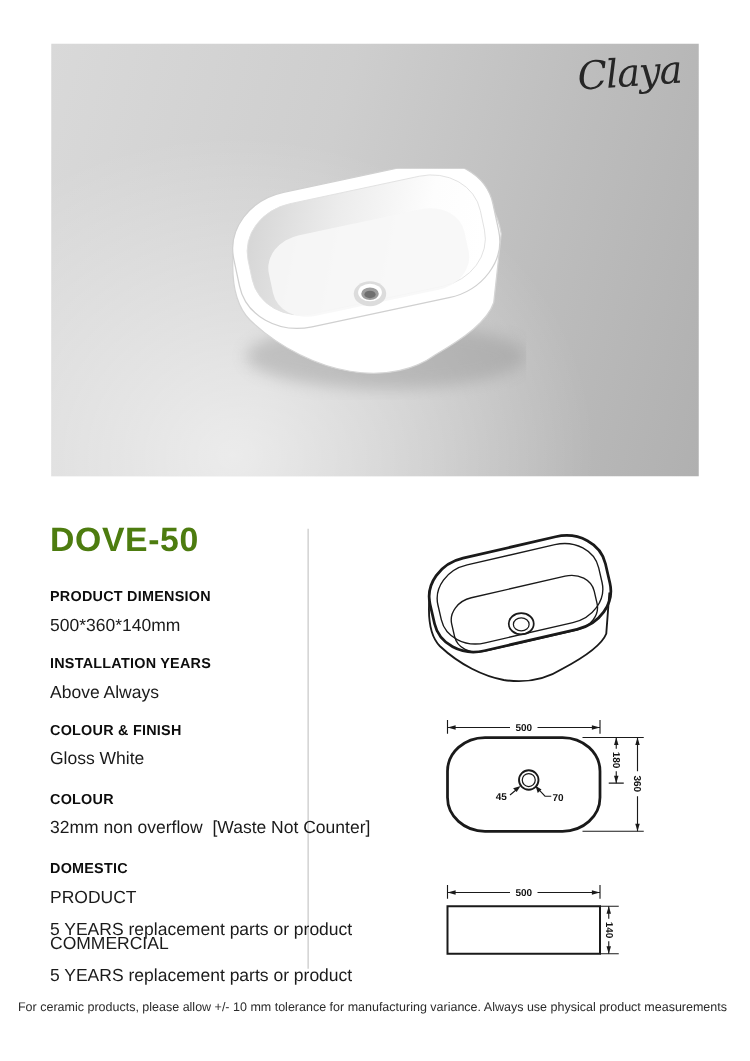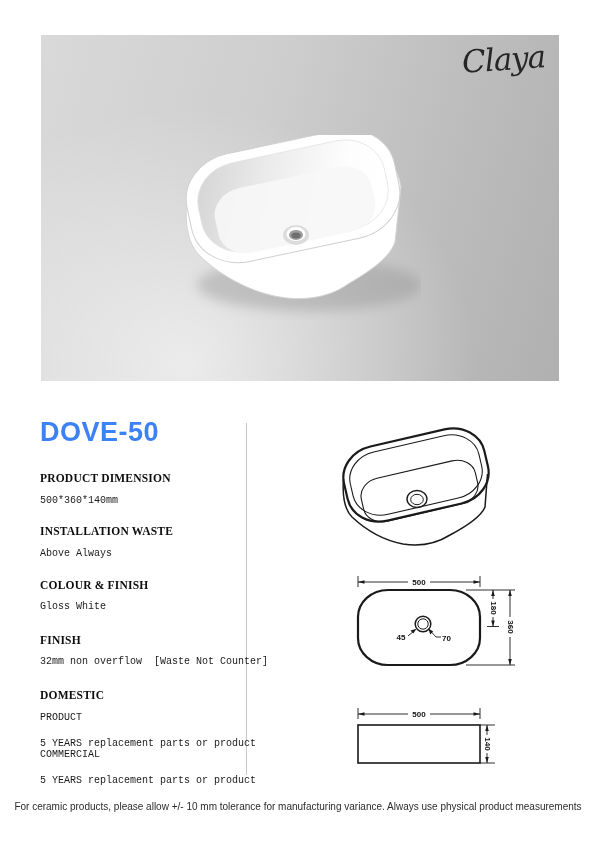--- a/index.html
+++ b/index.html
@@ -24,7 +24,7 @@
   
   .title{
     position:absolute;left:40px;top:417px;
-    font-size:27px;font-weight:bold;letter-spacing:0.5px;color:#3b82f6;
+    font-size:27px;font-weight:bold;letter-spacing:0.5px;color:#4d7c0f;
   }
   .divider{
     position:absolute;left:246px;top:423px;width:1px;height:352px;background:#c9c9c9;

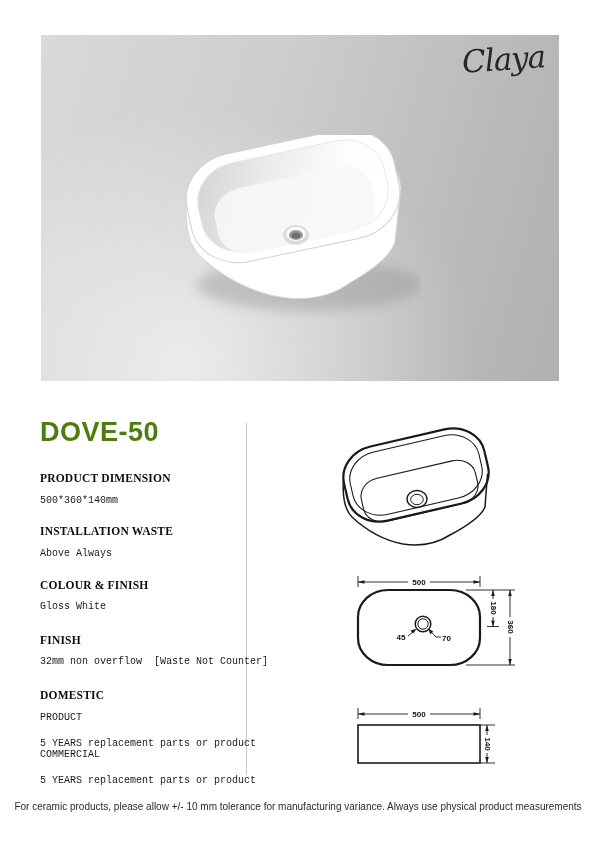--- a/index.html
+++ b/index.html
@@ -32,7 +32,7 @@
   
   .spec-h{
     position:absolute;left:40px;font-size:11.5px;font-weight:bold;
-    letter-spacing:0.2px;color:#0d0d0d;white-space:nowrap;font-family:Liberation Serif, serif;
+    letter-spacing:0.2px;color:#0d0d0d;white-space:nowrap;
   }
   .spec-b{
     position:absolute;left:40px;font-size:10px;color:#1a1a1a;

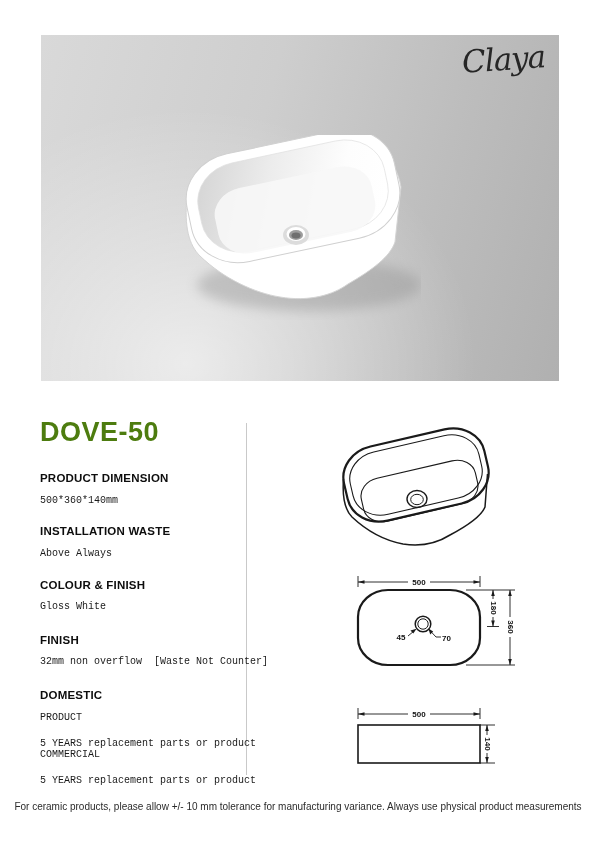--- a/index.html
+++ b/index.html
@@ -35,8 +35,8 @@
     letter-spacing:0.2px;color:#0d0d0d;white-space:nowrap;
   }
   .spec-b{
-    position:absolute;left:40px;font-size:10px;color:#1a1a1a;
-    white-space:pre-wrap;line-height:13px;font-family:Liberation Mono, monospace;
+    position:absolute;left:40px;font-size:14px;color:#1a1a1a;
+    white-space:pre-wrap;line-height:13px;
   }
   
   .drawing{position:absolute;}

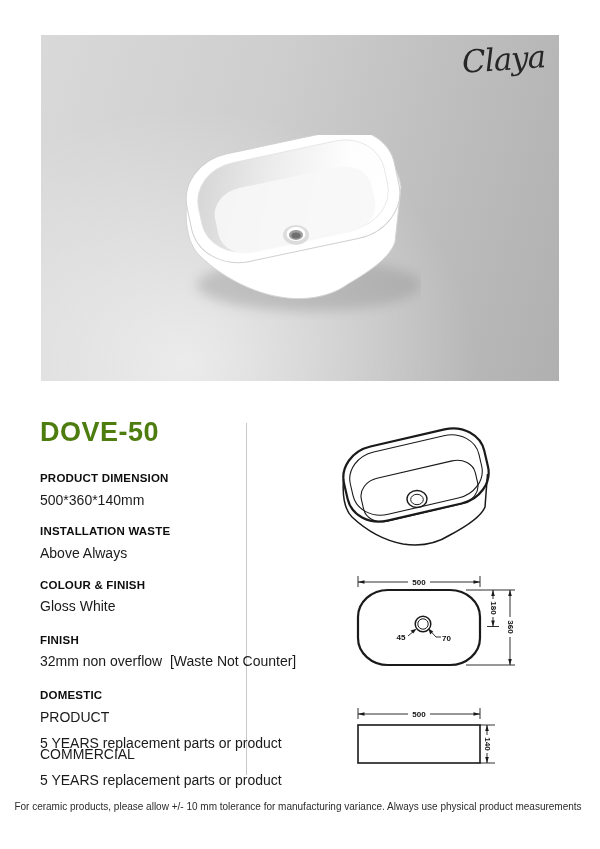--- a/index.html
+++ b/index.html
@@ -84,7 +84,7 @@
 <div class="spec-h" style="top:472px">PRODUCT DIMENSION</div>
 <div class="spec-b" style="top:494px">500*360*140mm</div>
 
-<div class="spec-h" style="top:525px">INSTALLATION WASTE</div>
+<div class="spec-h" style="top:525px">INSTALLATION YEARS</div>
 <div class="spec-b" style="top:547px">Above Always</div>
 
 <div class="spec-h" style="top:579px">COLOUR &amp; FINISH</div>

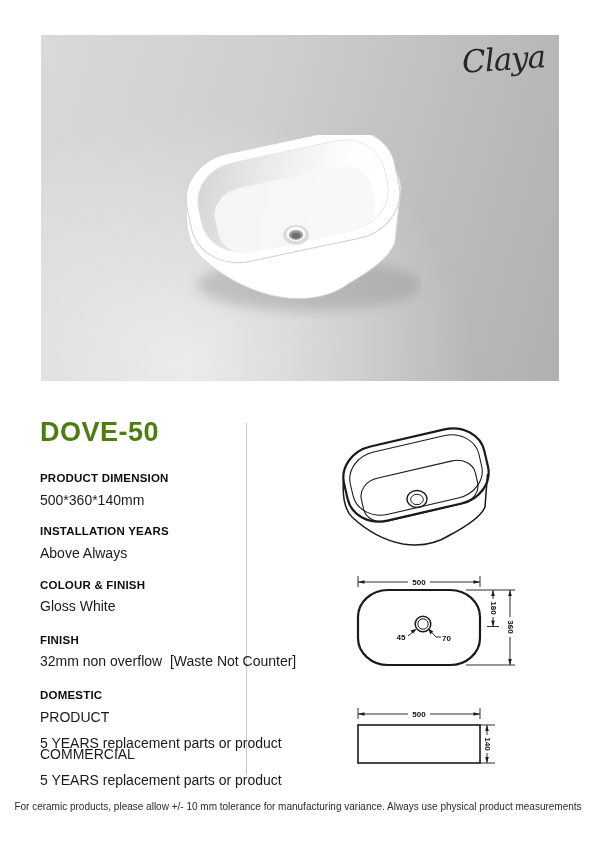--- a/index.html
+++ b/index.html
@@ -90,7 +90,7 @@
 <div class="spec-h" style="top:579px">COLOUR &amp; FINISH</div>
 <div class="spec-b" style="top:600px">Gloss White</div>
 
-<div class="spec-h" style="top:634px">FINISH</div>
+<div class="spec-h" style="top:634px">COLOUR</div>
 <div class="spec-b" style="top:655px">32mm non overflow  [Waste Not Counter]</div>
 
 <div class="spec-h" style="top:689px">DOMESTIC</div>

